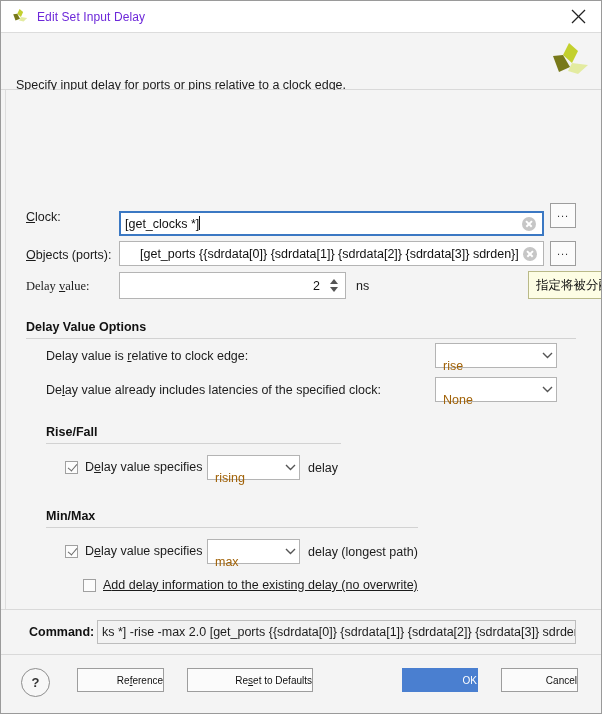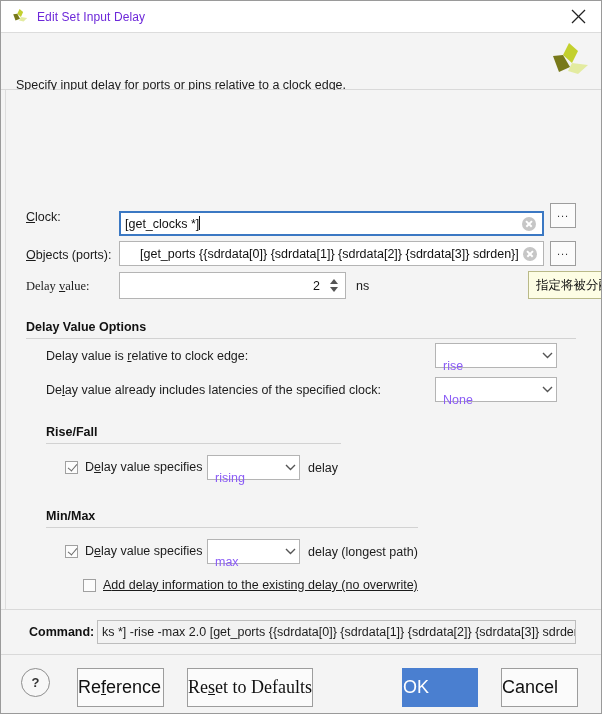--- a/index.html
+++ b/index.html
@@ -248,7 +248,7 @@
   .combo .cval {
     flex: 1 1 auto;
     font-size: 12.5px;
-    color: #8b5cf6;
+    color: #a16207;
     margin-top: 21px;
   }
   .combo .chev {

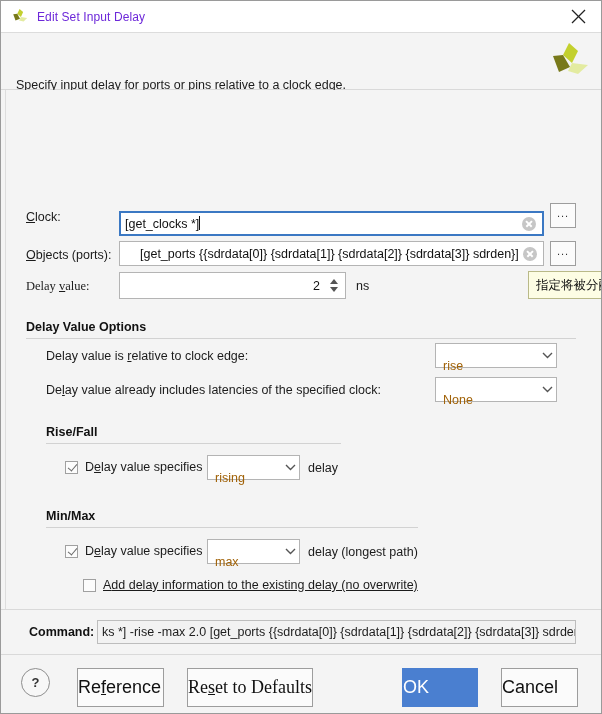--- a/index.html
+++ b/index.html
@@ -340,13 +340,13 @@
   .btn {
     position: absolute;
     box-sizing: border-box;
-    height: 39px;
+    height: 24px;
     background: #fbfbfb;
     border: 1px solid #9d9d9d;
     display: flex;
     align-items: center;
-    justify-content: flex-start;
-    font-size: 18px;
+    justify-content: flex-end;
+    font-size: 10px;
     color: #111;
     cursor: default;
     white-space: nowrap;

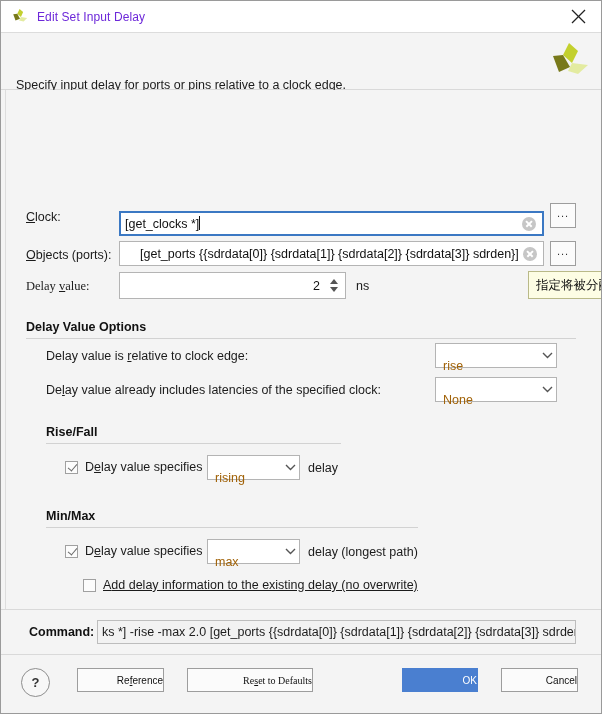--- a/index.html
+++ b/index.html
@@ -508,7 +508,7 @@
     <div class="btn" style="left:76px; top:13px; width:87px;">
       <span><span>Re</span><span class="u">f</span><span>erence</span></span>
     </div>
-    <div class="btn" style="left:186px; top:13px; width:126px;font-family:Liberation Serif, serif;">
+    <div class="btn" style="left:186px; top:13px; width:126px;">
       <span><span>Re</span><span class="u">s</span><span>et to Defaults</span></span>
     </div>
     <div class="btn" style="left:500px; top:13px; width:77px;">

